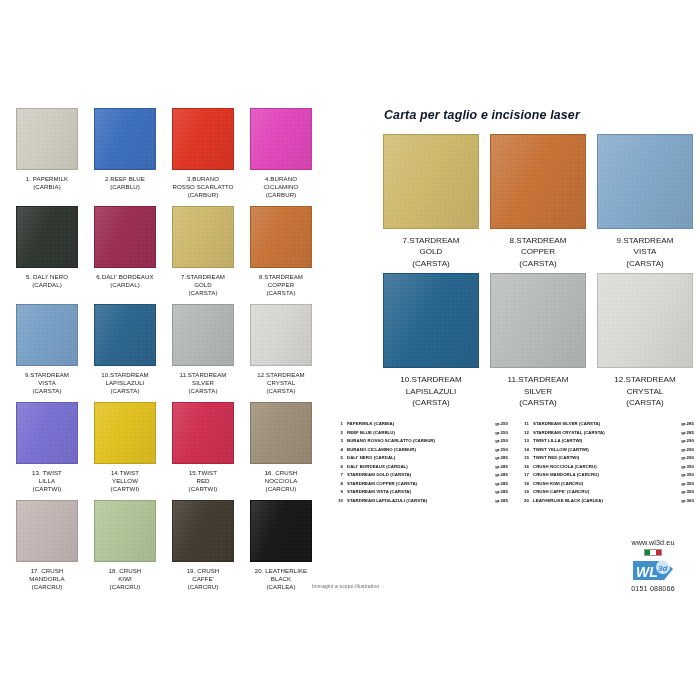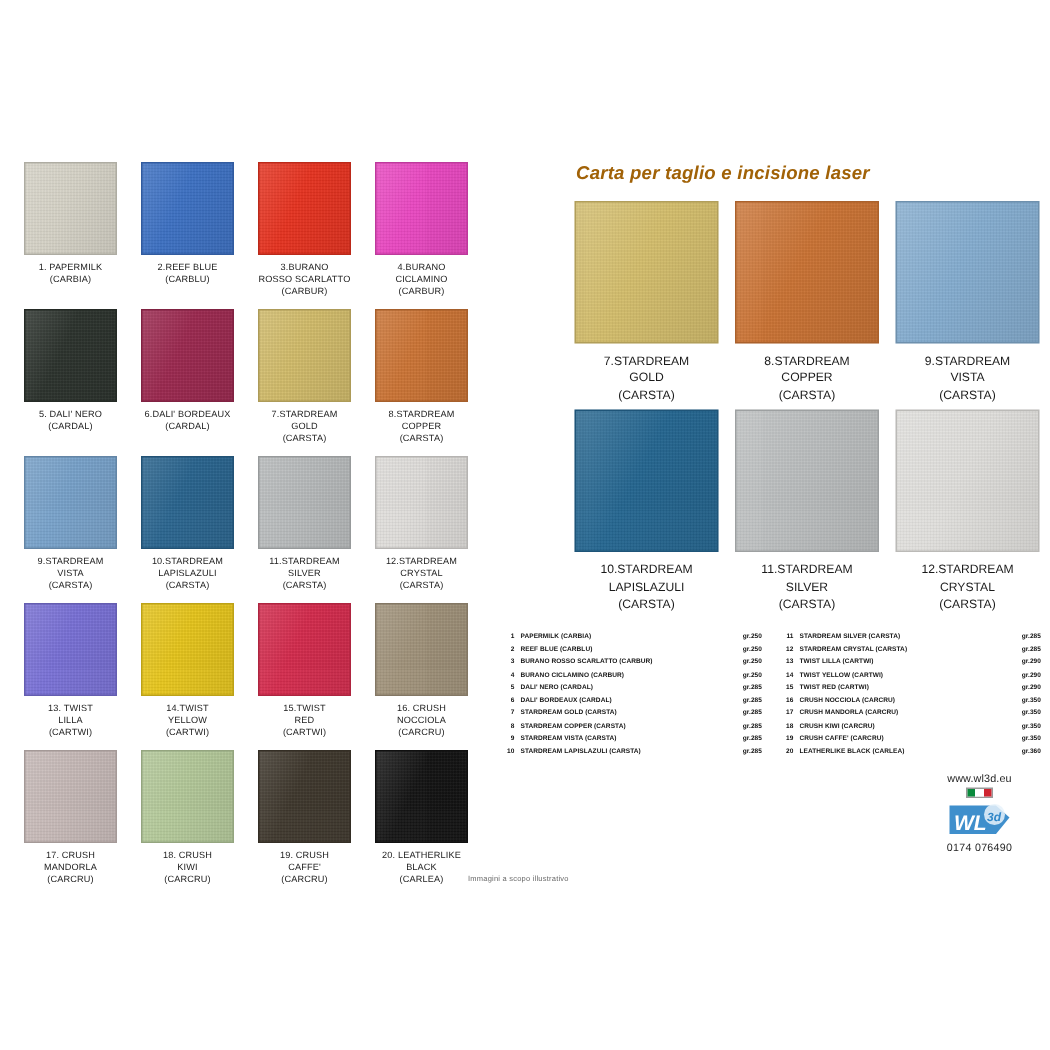--- a/index.html
+++ b/index.html
@@ -53,7 +53,7 @@
   #laser-title{
     font-size:12.4px;font-weight:bold;font-style:italic;
     letter-spacing:.15px;
-    color:#a16207;
+    color:#0f172a;
     margin:0 0 12px 2px;
   }
   .big-row{display:flex;justify-content:space-between;margin-bottom:4px;}

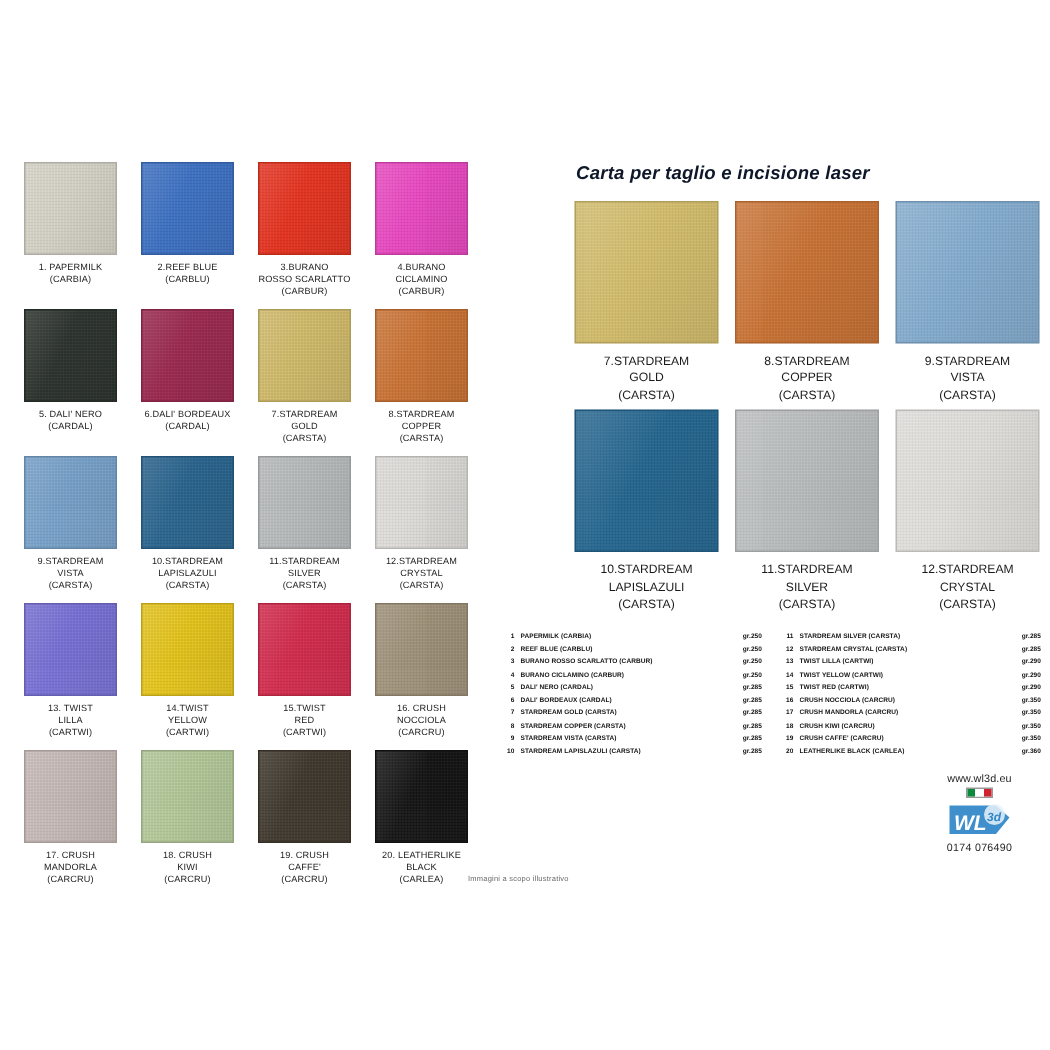--- a/index.html
+++ b/index.html
@@ -106,7 +106,7 @@
 
   
   #logo-block{
-    position:absolute;left:612px;top:514px;width:82px;
+    position:absolute;left:612px;top:538px;width:82px;
     display:flex;flex-direction:column;align-items:center;
   }
   #logo-url{font-size:7.2px;color:#1f1f1f;letter-spacing:.1px;}

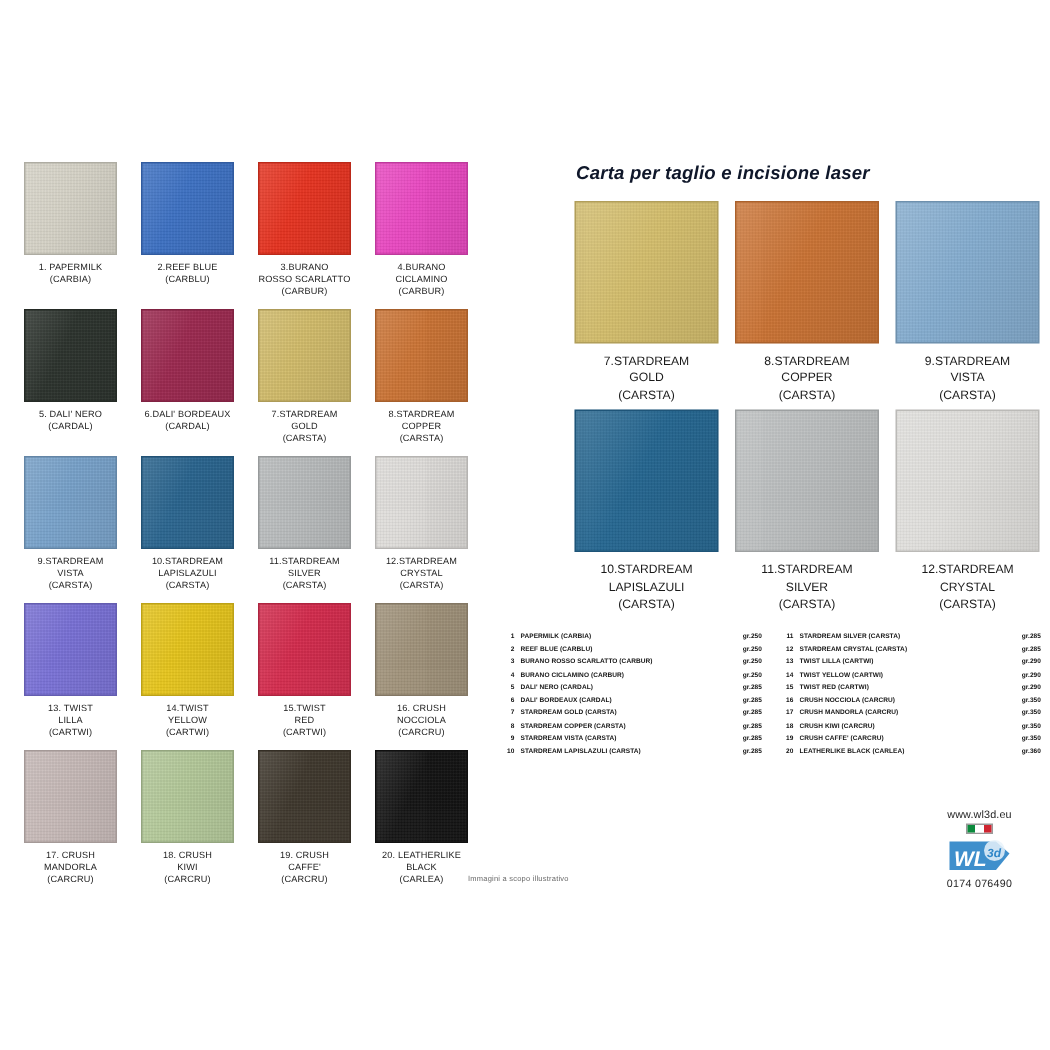--- a/index.html
+++ b/index.html
@@ -476,7 +476,7 @@
         <text x="27" y="14" font-family="Liberation Sans, sans-serif" font-size="8" font-weight="bold" fill="#2f86c8" font-style="italic">3d</text>
       </svg>
     </div>
-    <div id="logo-phone">0174 076490</div>
+    <div id="logo-phone">0151 088066</div>
   </div>
 
 </div>

